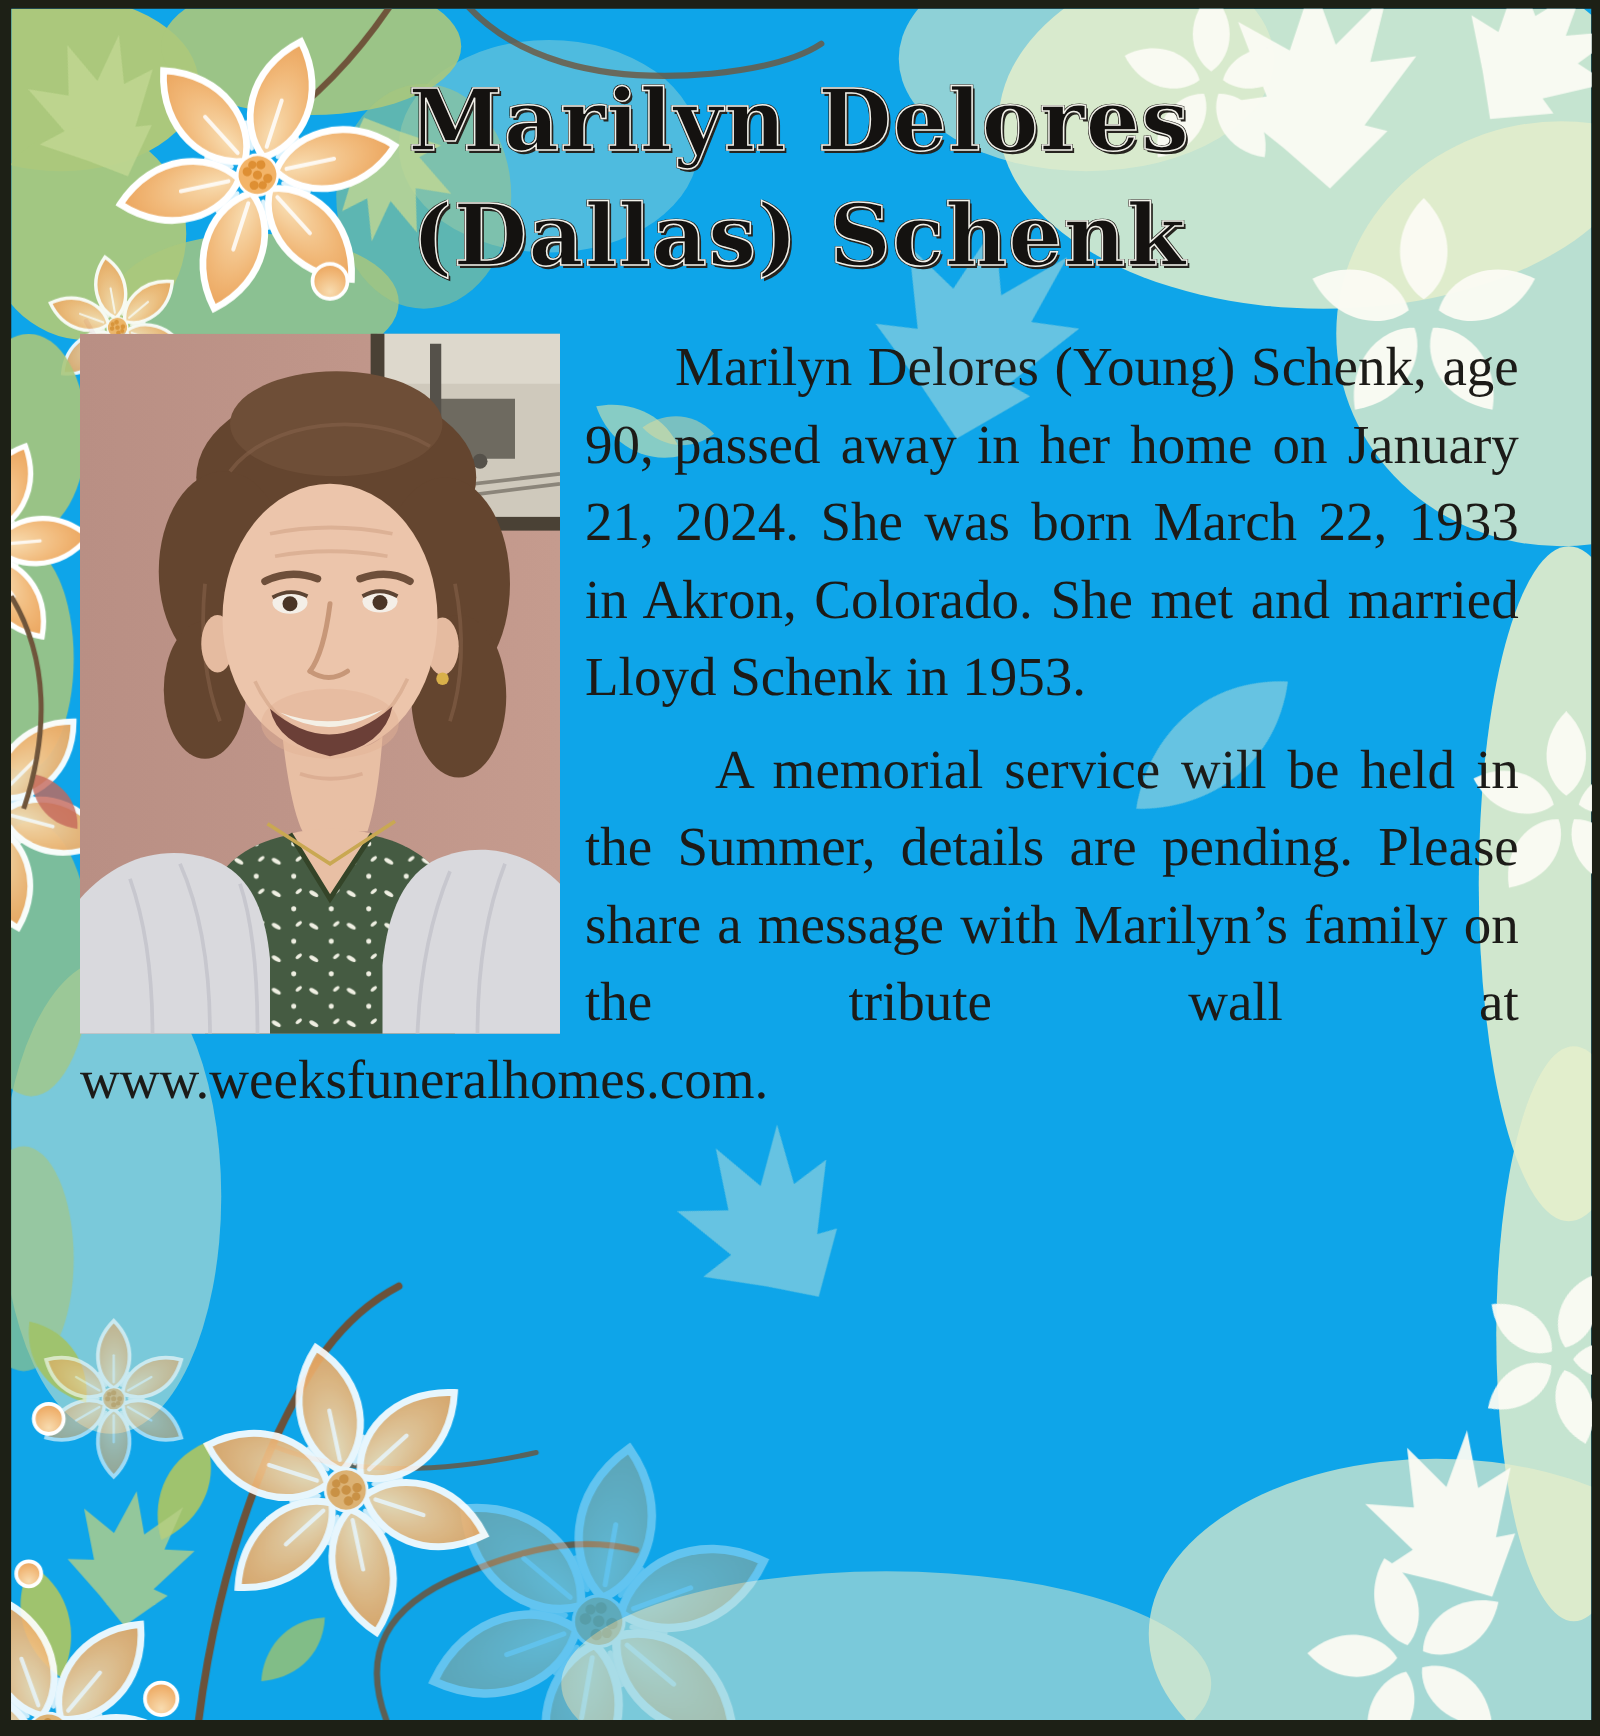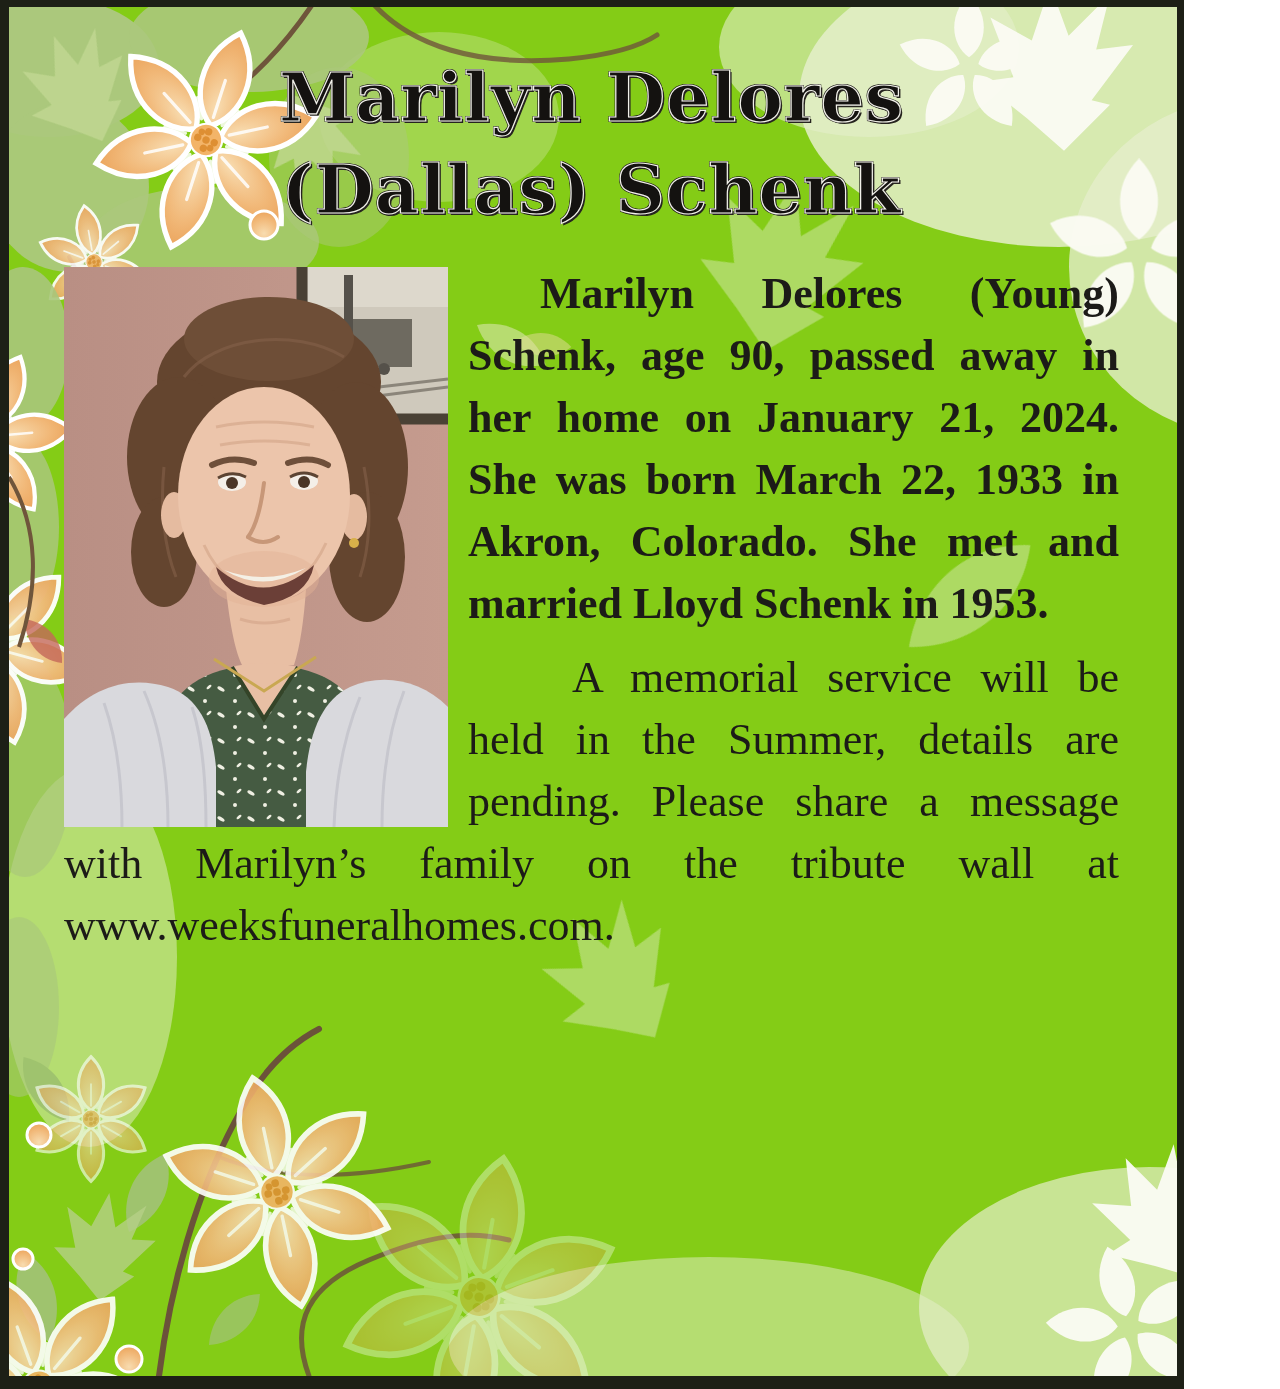--- a/index.html
+++ b/index.html
@@ -5,12 +5,12 @@
   html,body{margin:0;padding:0;background:#ffffff;}
   .page{
     position:relative;
-    width:1184px;height:1389px;
+    width:1280px;height:1389px;
     box-sizing:border-box;
     border-style:solid;
     border-color:#1d2016;
     border-width:7px 7px 13px 9px;
-    background:#84cc16;
+    background:#0ea5e9;
     overflow:hidden;
     font-family:"Liberation Serif", serif;
   }

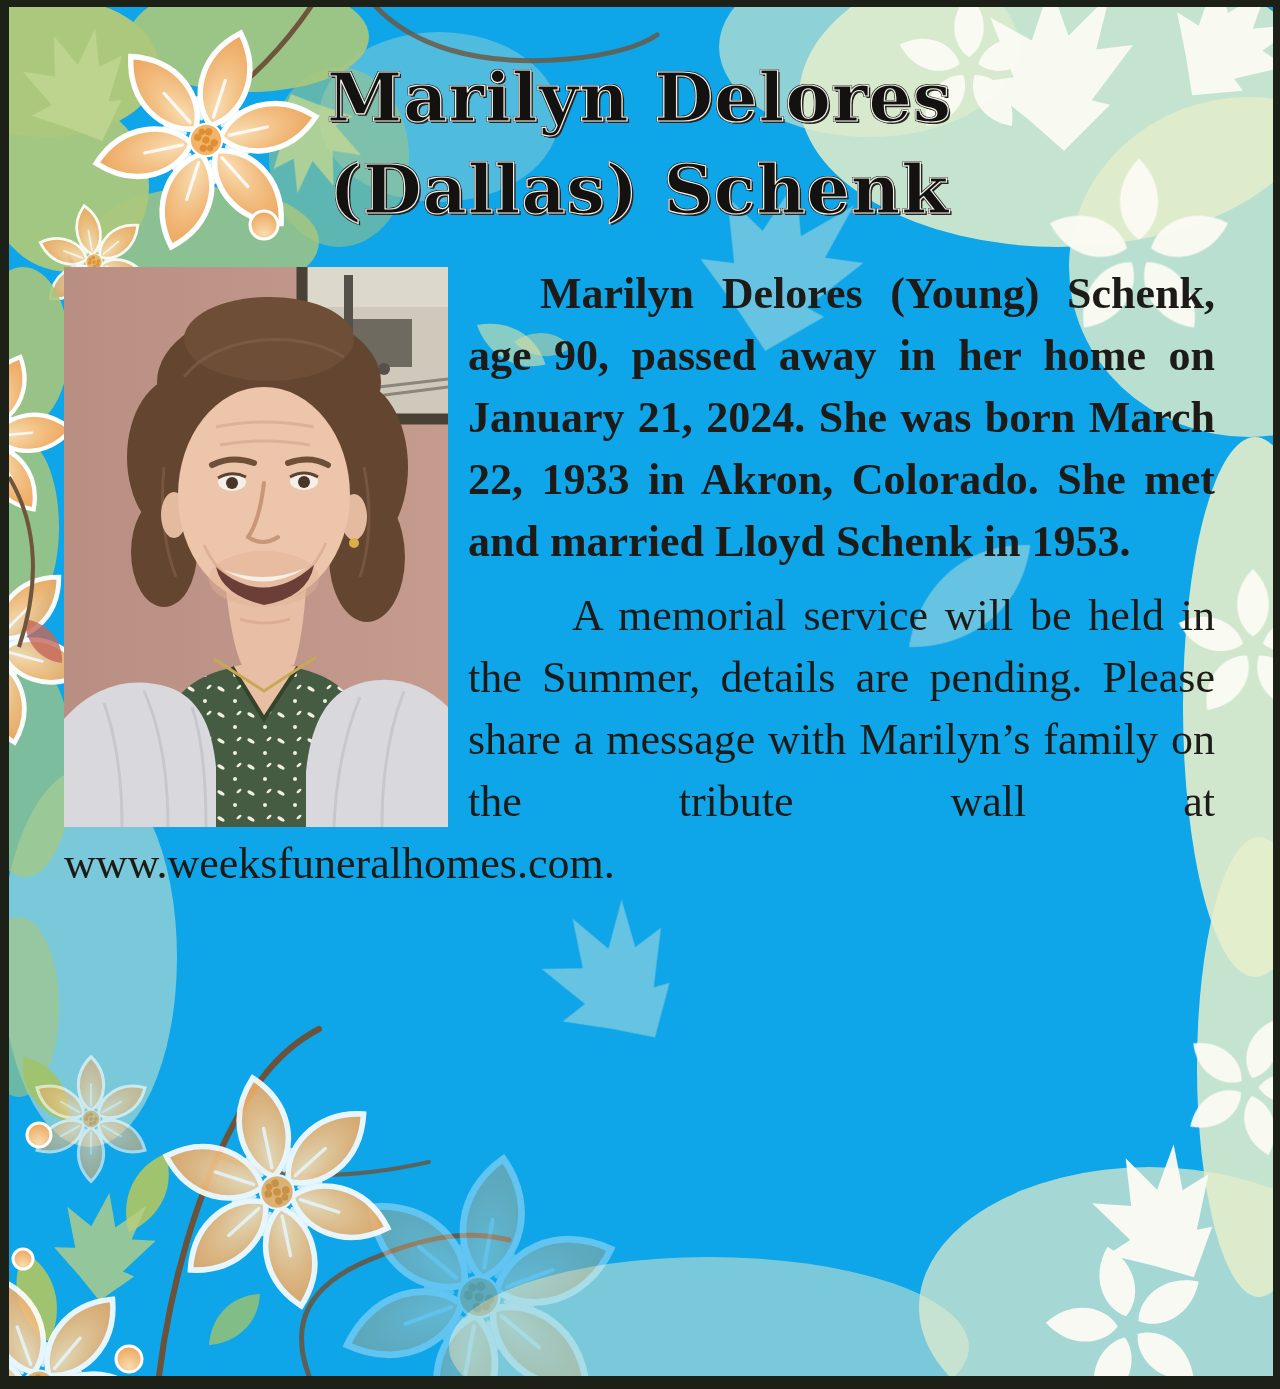--- a/index.html
+++ b/index.html
@@ -42,7 +42,7 @@
     text-align:justify;
     color:#1c1b18;
   }
-  p.indent-md{text-indent:72px;font-weight:bold;}
+  p.indent-md{text-indent:72px;}
   p.indent-lg{text-indent:104px;}
 </style>
 </head>

